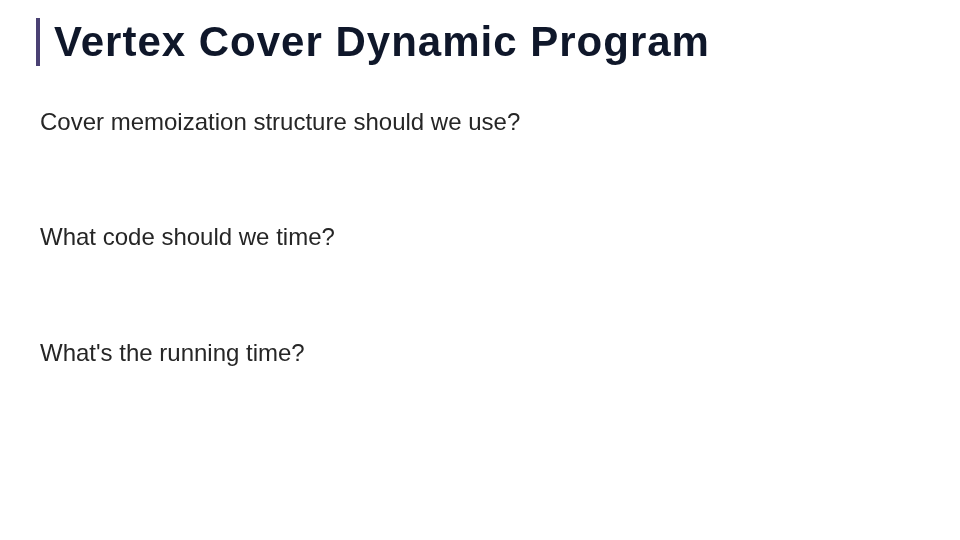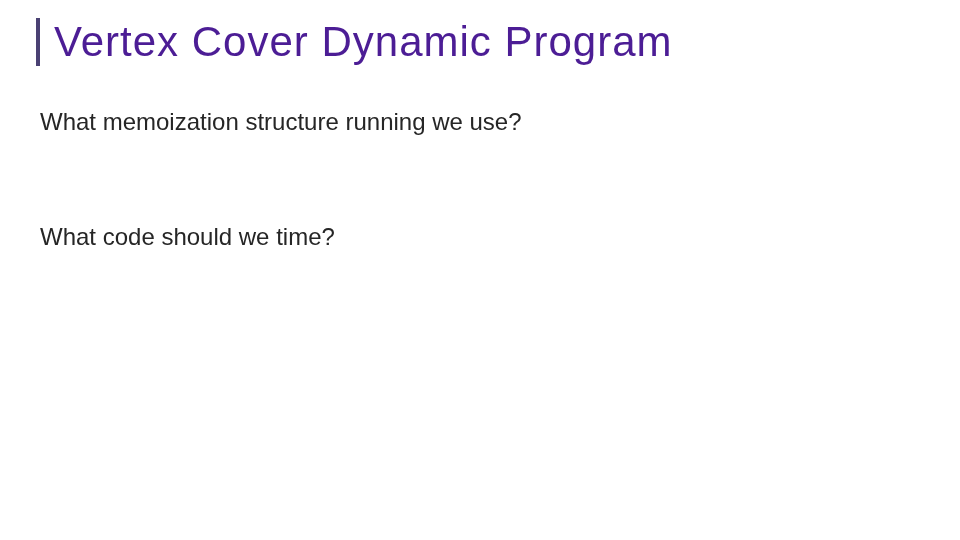--- a/index.html
+++ b/index.html
@@ -6,7 +6,7 @@
   html, body { width: 960px; height: 540px; background: #ffffff; font-family: "Segoe UI", "Helvetica Neue", Arial, sans-serif; overflow: hidden; }
   .slide { width: 960px; height: 540px; position: relative; padding: 18px 36px 18px 36px; }
   .title-wrap { border-left: 4px solid #4a4173; padding-left: 14px; margin-bottom: 40px; }
-  .title { font-size: 42px; font-weight: 400; color: #4c1d95; letter-spacing: 1px; line-height: 1.15; }
+  .title { font-size: 42px; font-weight: 700; color: #0f172a; letter-spacing: 1px; line-height: 1.15; }
   .body { padding-left: 4px; }
   .q { font-size: 24px; font-weight: 400; color: #262626; margin-bottom: 84px; line-height: 1.3; }
 </style>

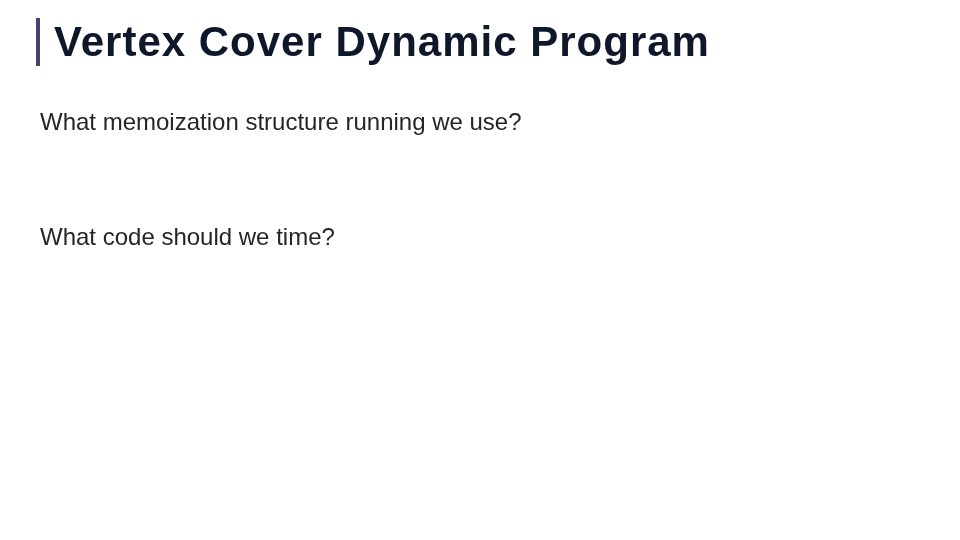--- a/index.html
+++ b/index.html
@@ -18,7 +18,7 @@
     <h1 class="title">Vertex Cover Dynamic Program</h1>
   </div>
   <div class="body">
-    <p class="q">What memoization structure running we use?</p>
+    <p class="q">Cover memoization structure should we use?</p>
     <p class="q">What code should we time?</p>
   </div>
 </div>

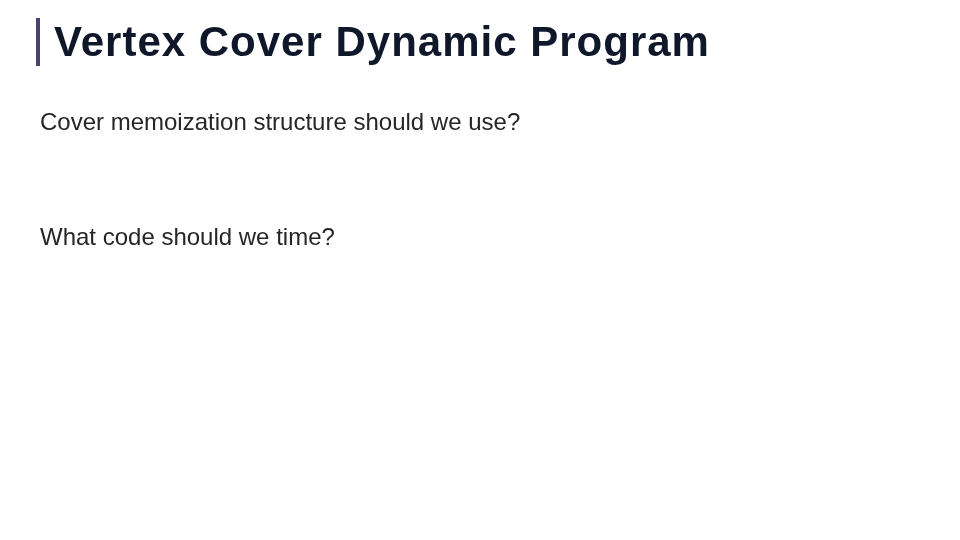--- a/index.html
+++ b/index.html
@@ -20,6 +20,7 @@
   <div class="body">
     <p class="q">Cover memoization structure should we use?</p>
     <p class="q">What code should we time?</p>
+    <p class="q">What's the running time?</p>
   </div>
 </div>
 

